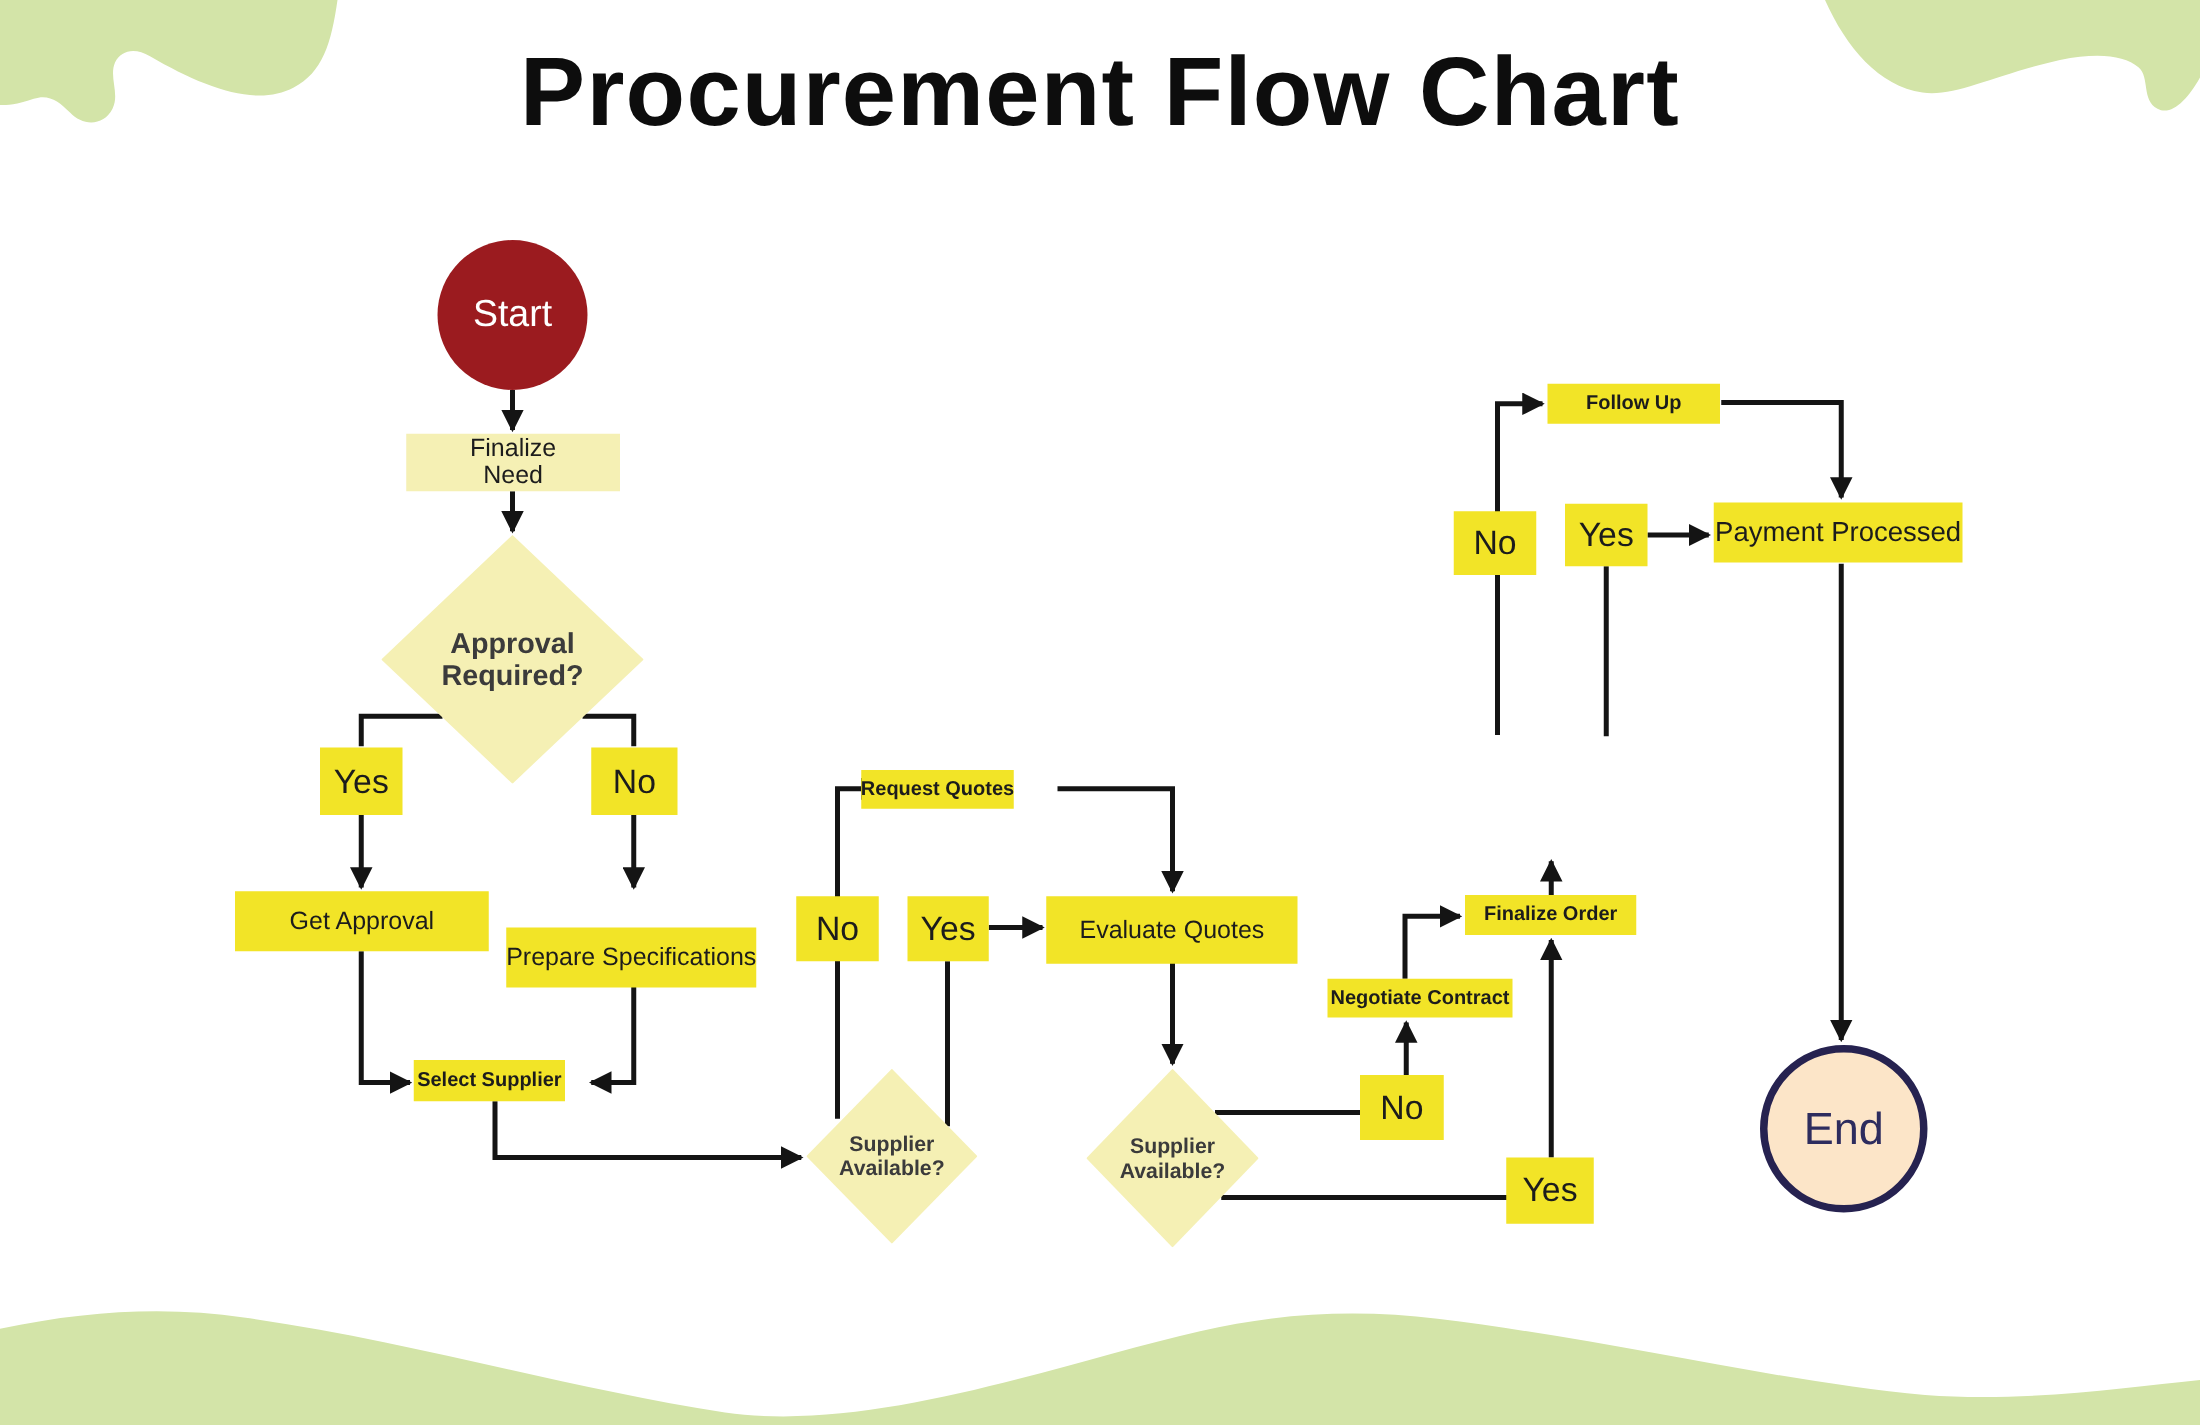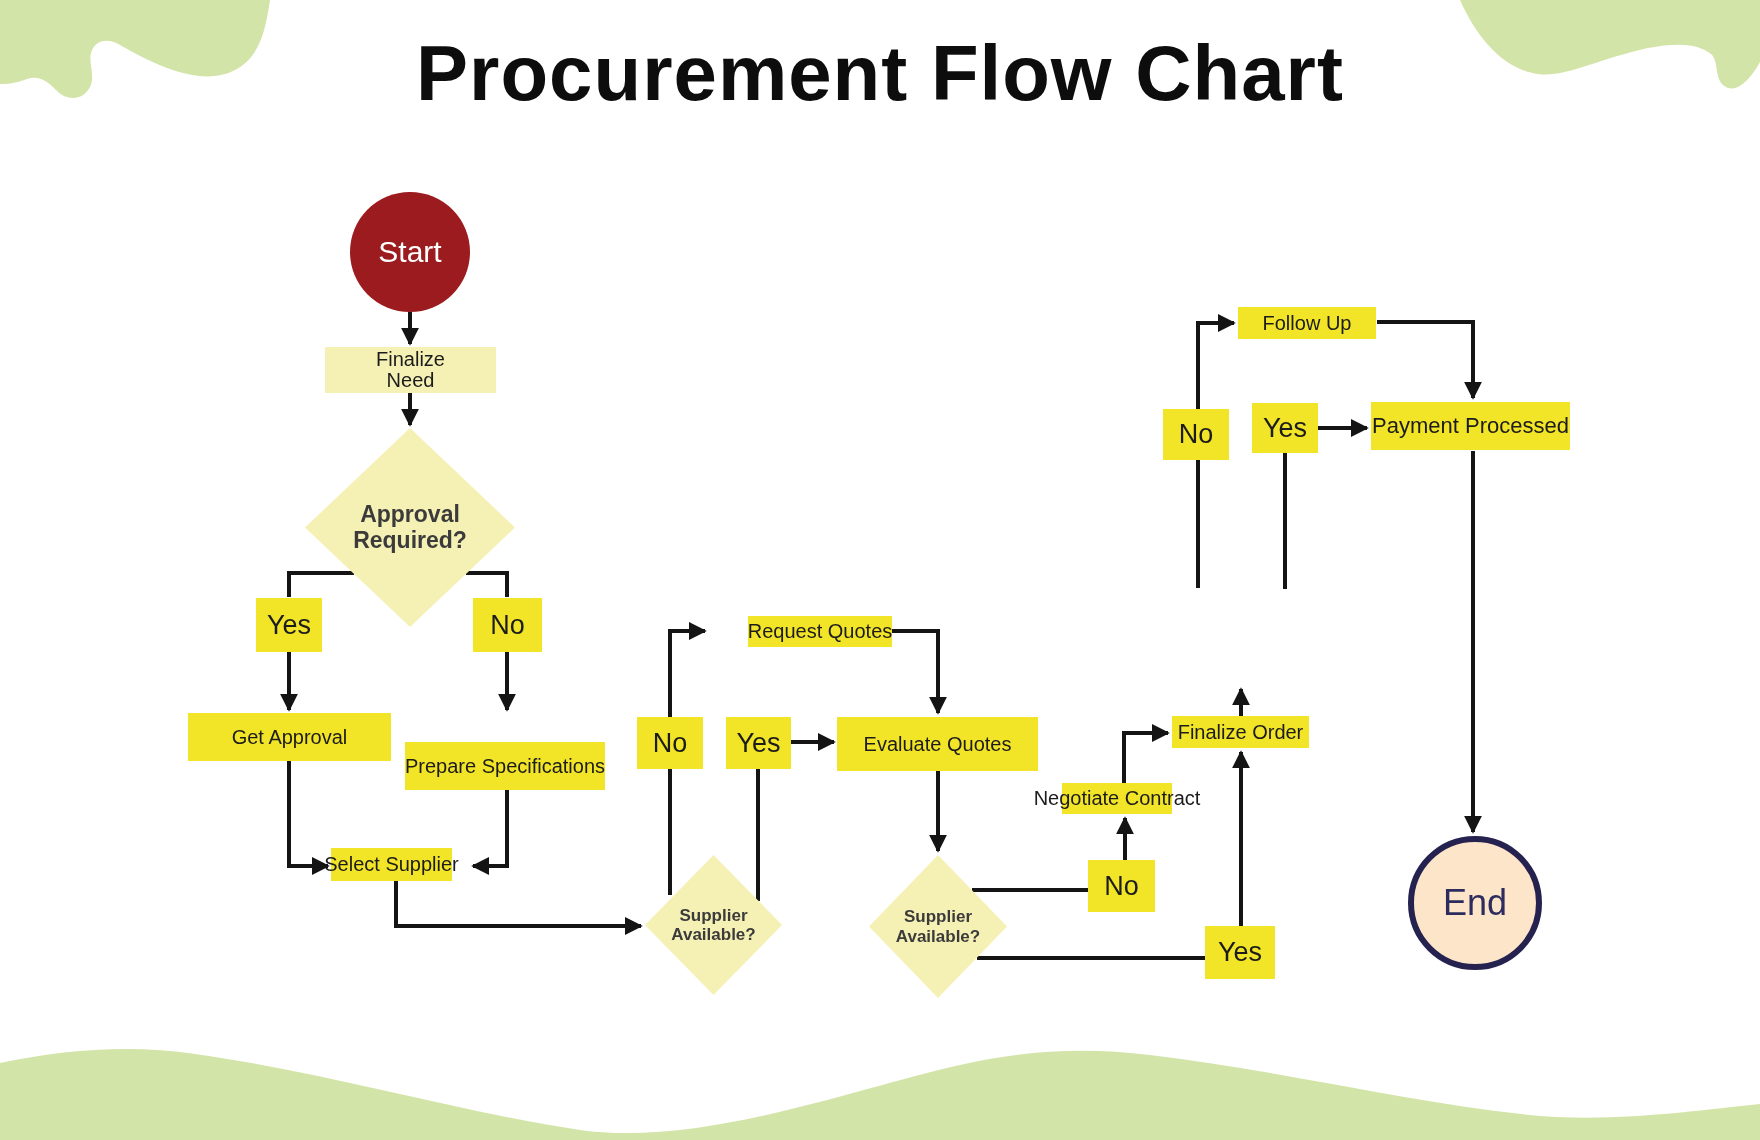--- a/index.html
+++ b/index.html
@@ -23,7 +23,7 @@
   #end-node{background:var(--peach,#FCE5C8);border:6px solid var(--navy,#262250);color:#2d2c5e;font-size:36px;box-sizing:border-box;}
   .t-lg{font-size:20px;}
   .t-md{font-size:20px;white-space:nowrap;}
-  .t-sm{font-size:20px;white-space:nowrap;}
+  .t-sm{font-size:16px;white-space:nowrap;font-weight:bold;}
   .t-yn{font-size:27px;}
   .d-lg{font-size:23px;}
   .d-sm{font-size:17px;}

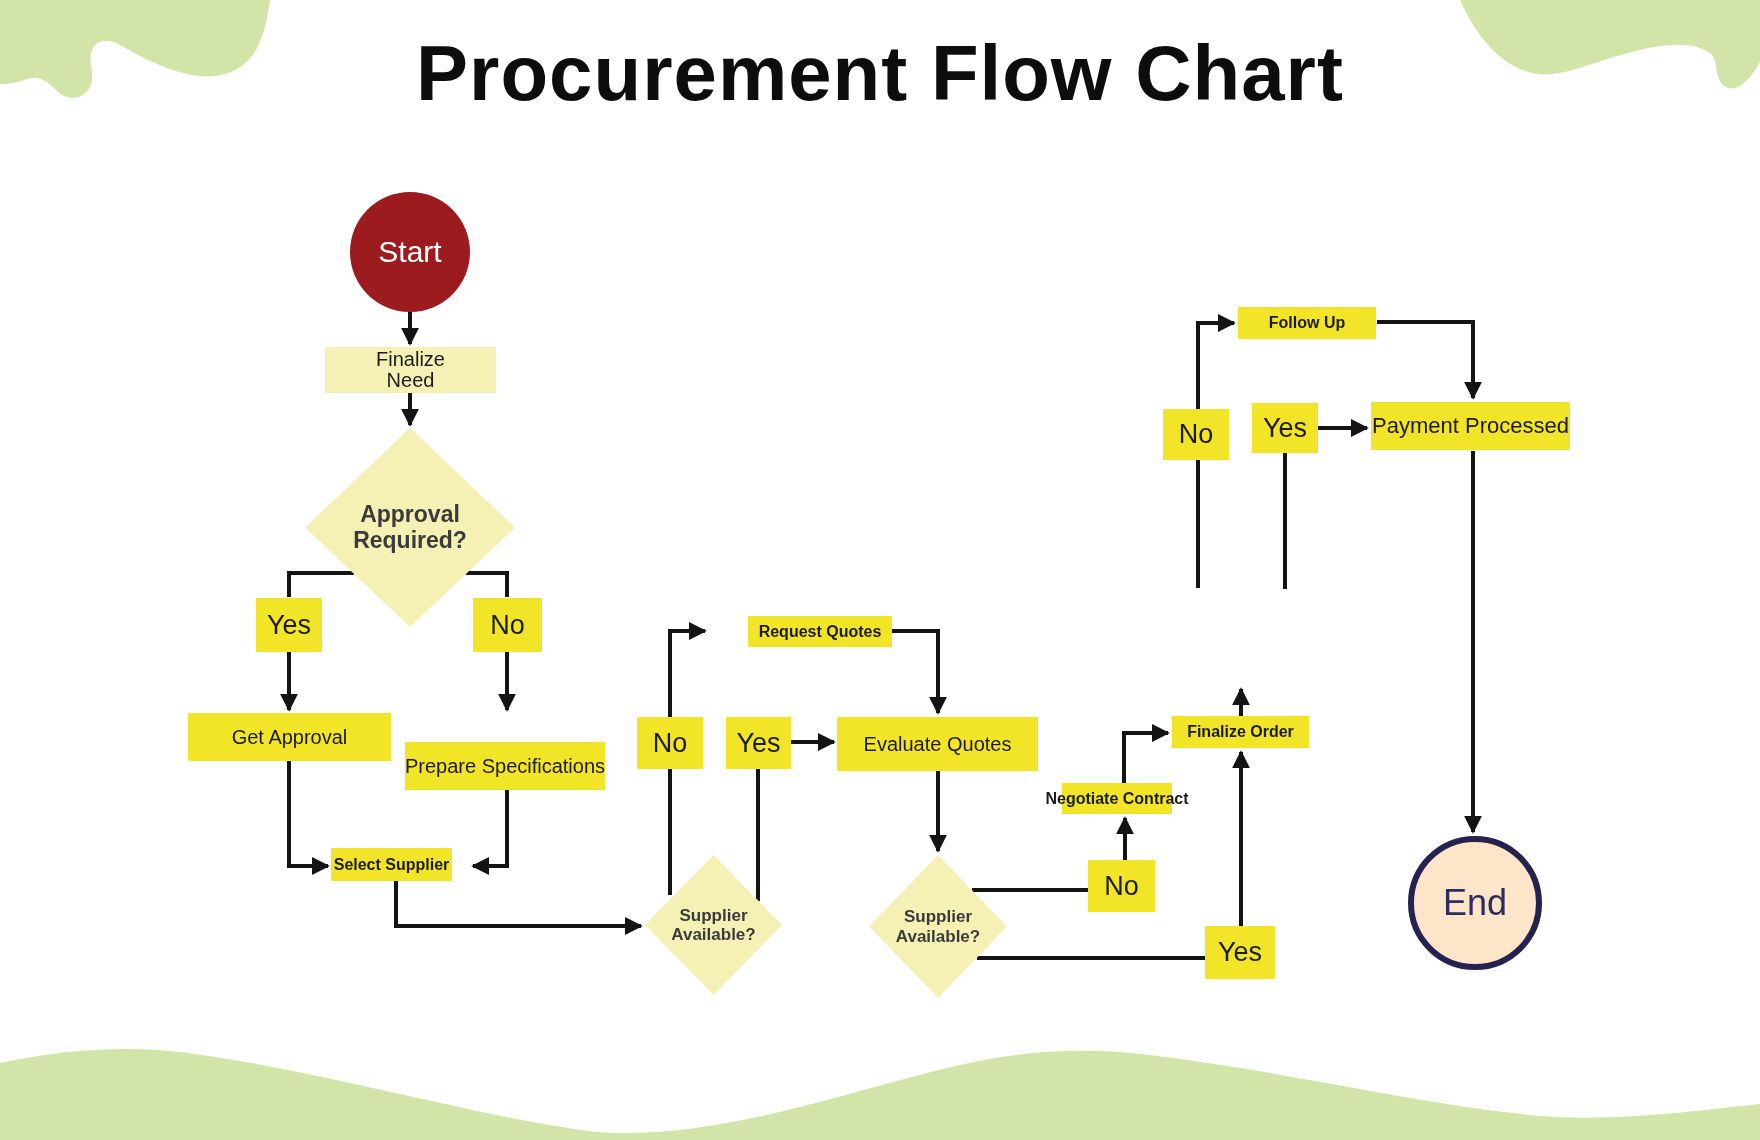--- a/index.html
+++ b/index.html
@@ -120,7 +120,7 @@
     <span>Yes</span>
   </div>
 
-  <div class="node yellow t-sm" style="left:748px;top:616px;width:144px;height:31px;">
+  <div class="node yellow t-sm" style="left:689px;top:616px;width:122px;height:31px;">
     <span>Request Quotes</span>
   </div>
 

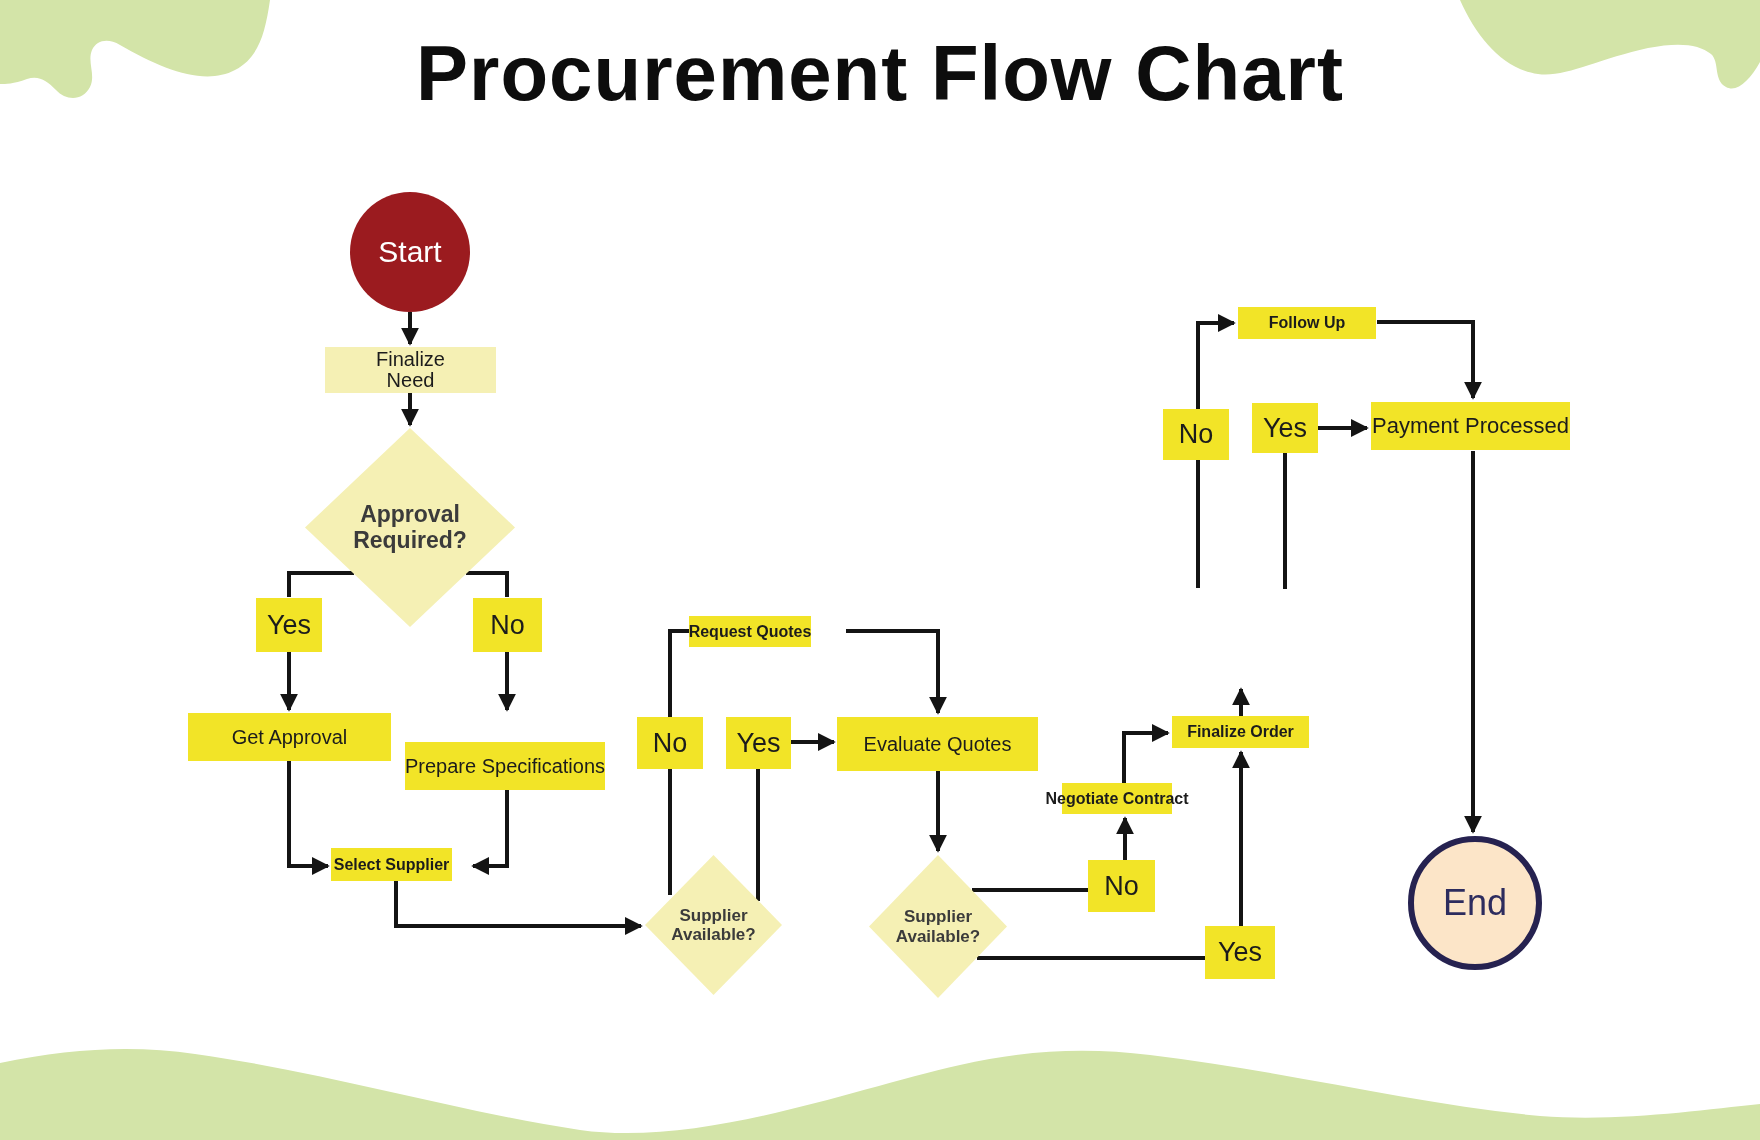--- a/index.html
+++ b/index.html
@@ -137,7 +137,7 @@
     <span>No</span>
   </div>
 
-  <div class="node yellow t-sm" style="left:1062px;top:783px;width:110px;height:31px;">
+  <div class="node yellow t-sm" style="left:1062px;top:783px;width:148px;height:31px;">
     <span>Negotiate Contract</span>
   </div>
 

